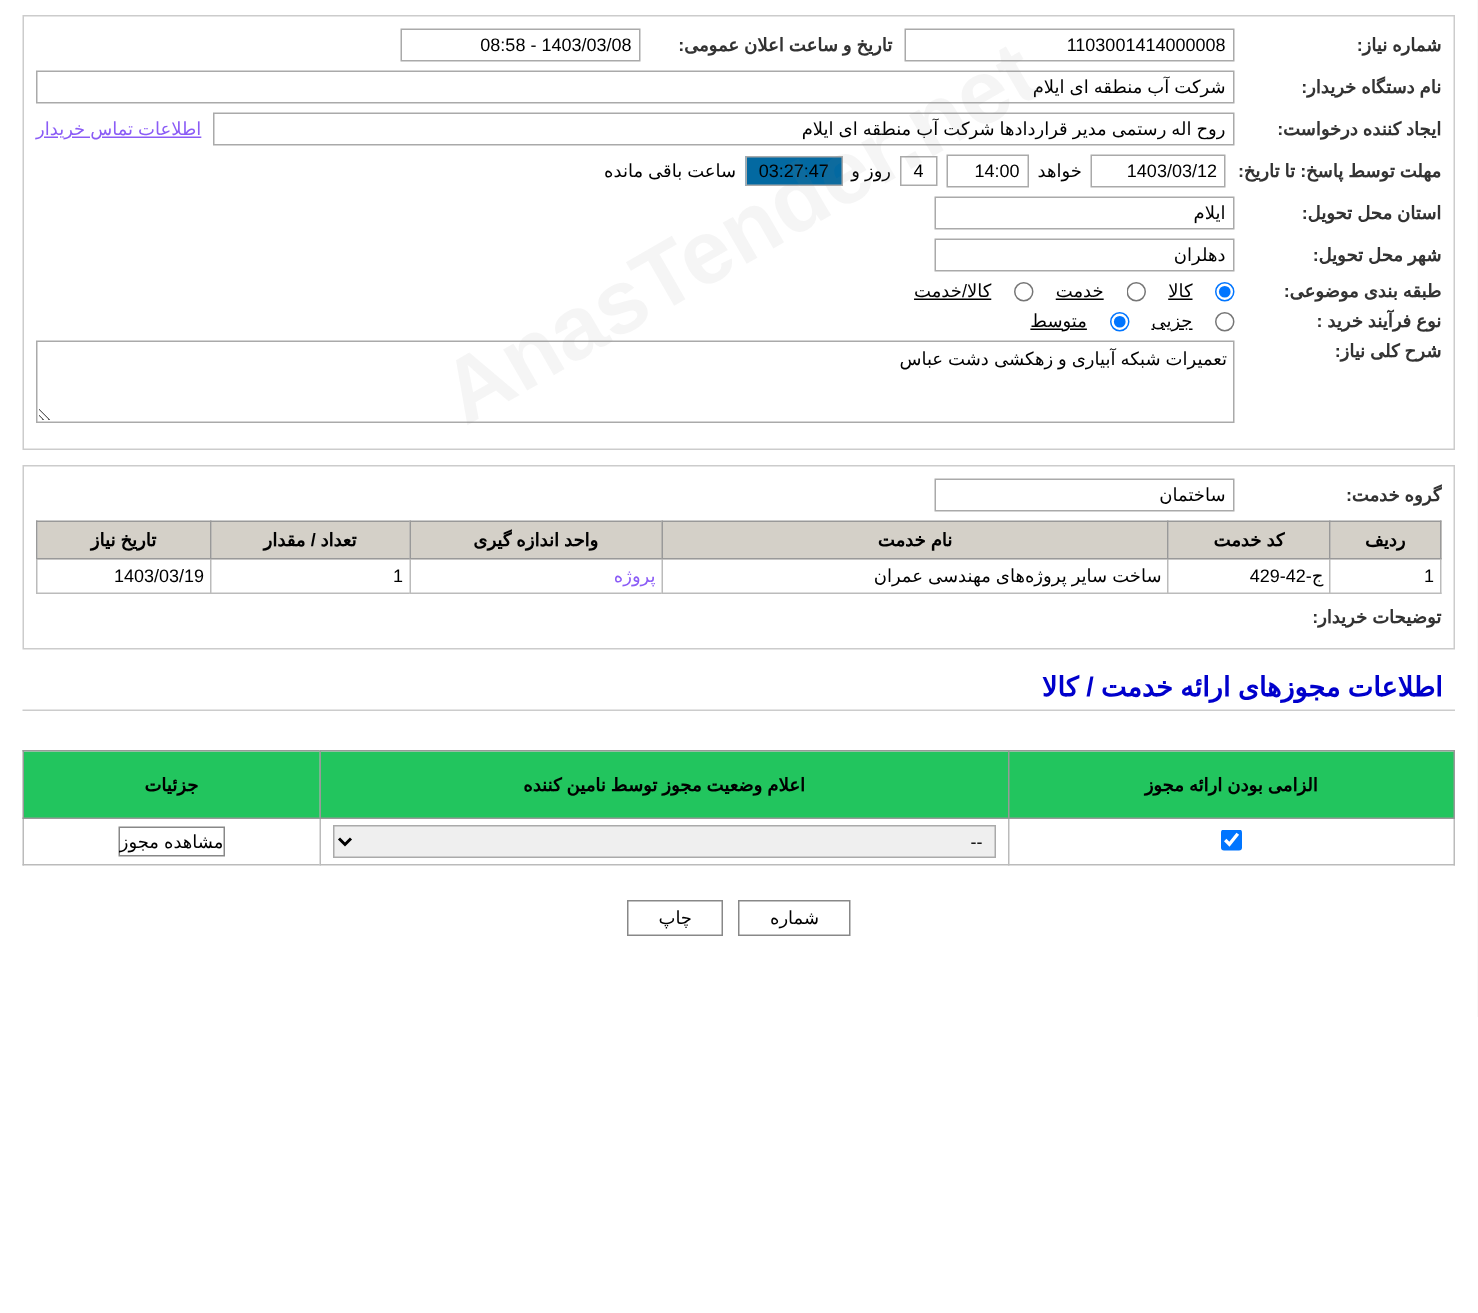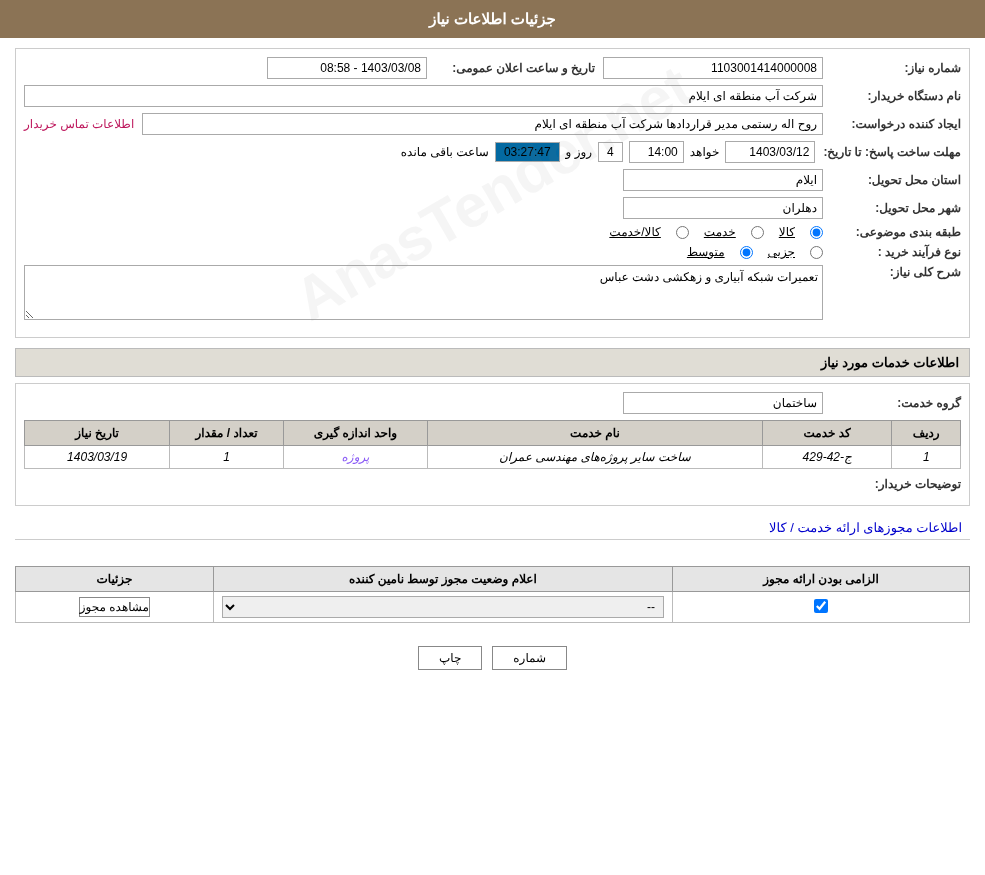--- a/index.html
+++ b/index.html
@@ -212,9 +212,6 @@
 
 <div class="page-container">
 
-  <div class="header-bar">
-    <span>جزئیات اطلاعات نیاز</span>
-  </div>
 
   <div class="content-area">
 

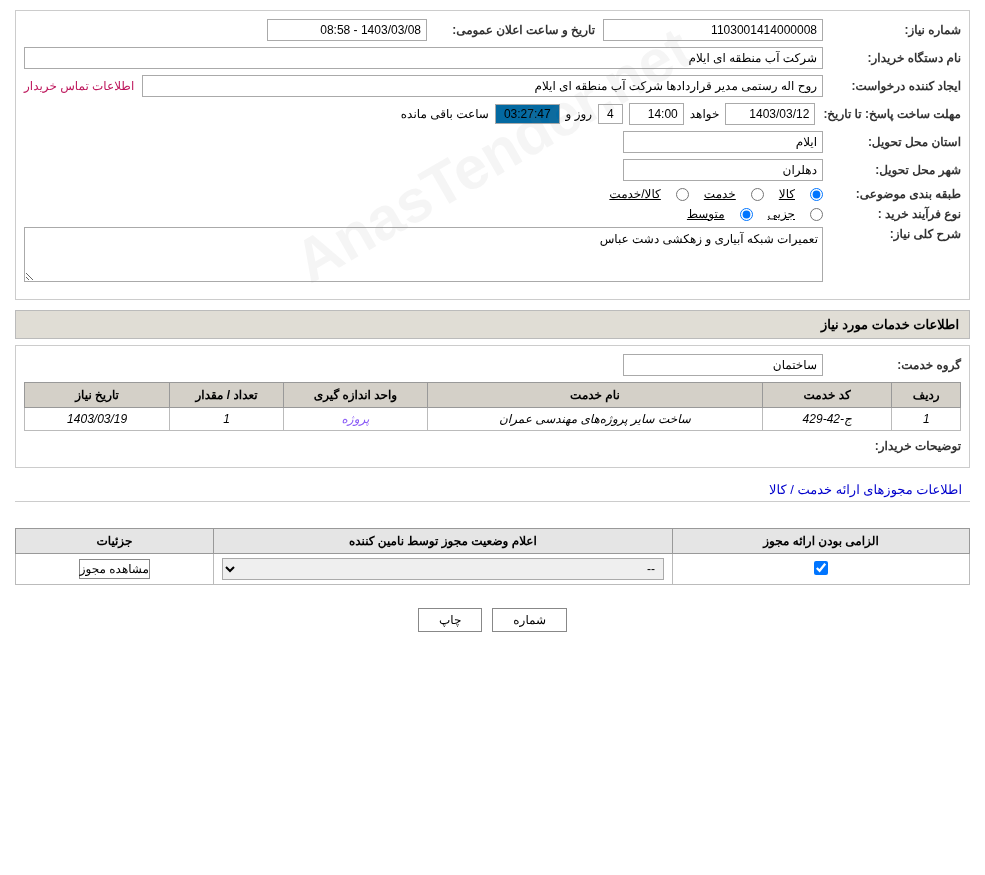--- a/index.html
+++ b/index.html
@@ -66,7 +66,8 @@
       font-size: 12px;
     }
     .blue-link {
-      color: #be185d;
+      color: #8b5cf6;
+      text-decoration: underline;
       cursor: pointer;
     }
     .radio-group {

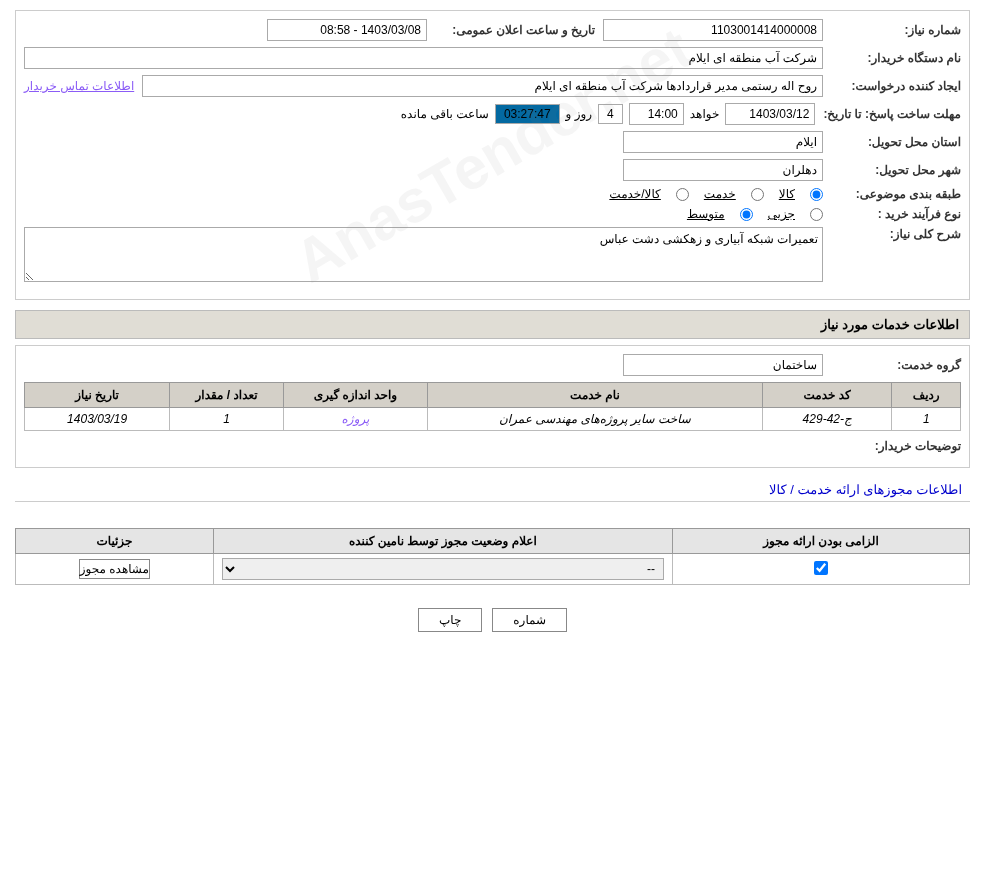--- a/index.html
+++ b/index.html
@@ -246,7 +246,7 @@
       </div>
 
       <div class="form-row">
-        <span class="label-cell">مهلت ساخت پاسخ: تا تاریخ:</span>
+        <span class="label-cell">مهلت توسط پاسخ: تا تاریخ:</span>
         <div style="display:flex;align-items:center;gap:6px;">
           <input type="text" class="input-field-sm" style="width: 90px;" readonly="" value="1403/03/12">
           <span>خواهد</span>

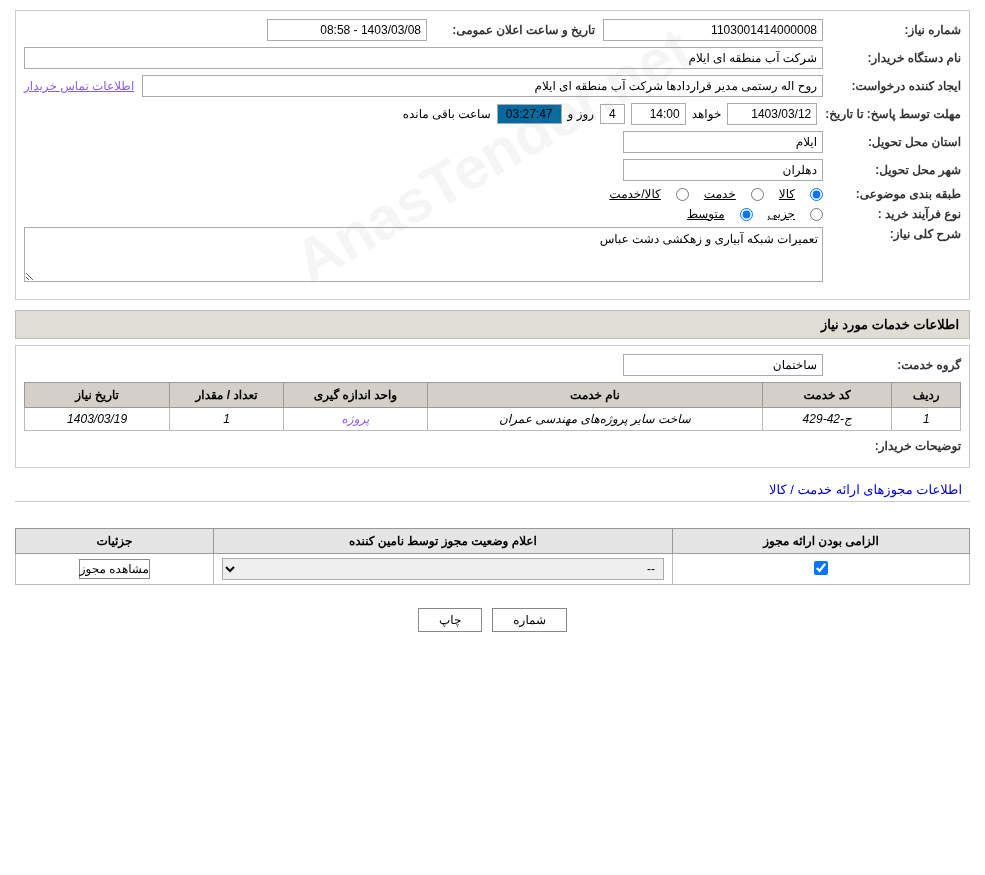--- a/index.html
+++ b/index.html
@@ -312,9 +312,6 @@
       </div>
     </div>
 
-    <div class="section-header">
-      <span>اطلاعات خدمات مورد نیاز</span>
-    </div>
 
     <div class="sub-section">
 

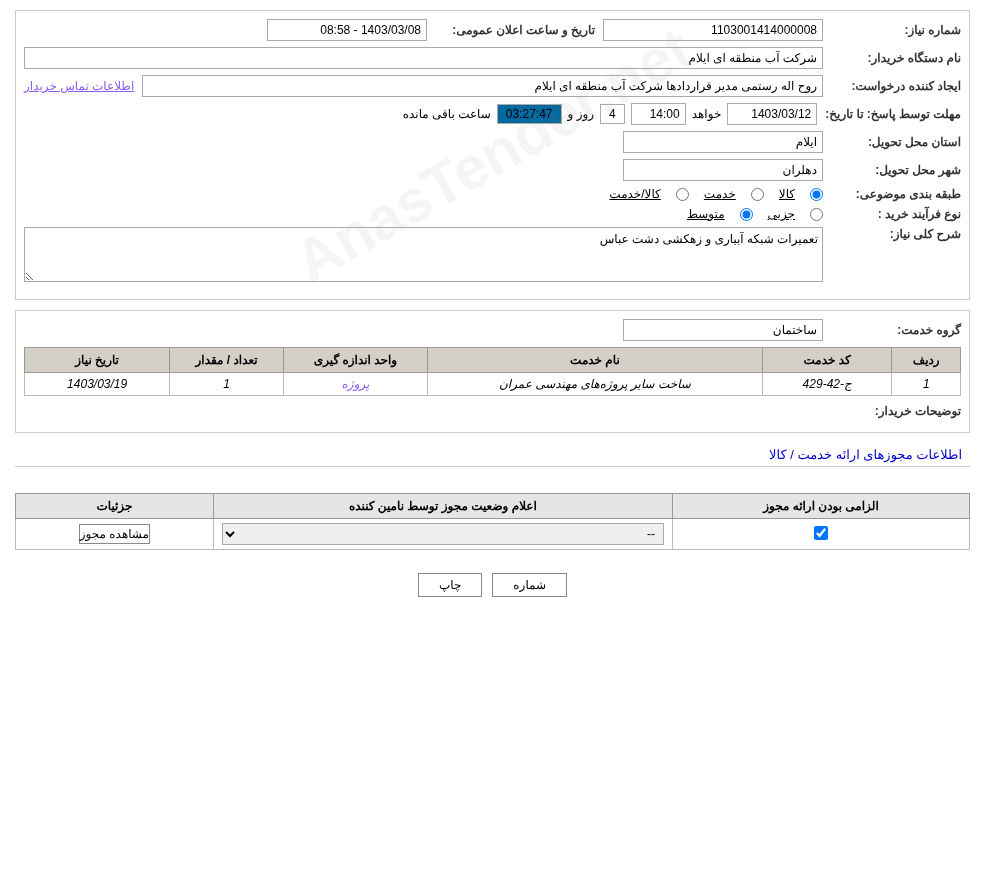--- a/index.html
+++ b/index.html
@@ -96,10 +96,9 @@
     }
     .table-main td {
       border: 1px solid #bbb;
-      padding: 4px 20px;
-      text-align: center;
-      background: #fff;
-      font-style: italic;
+      padding: 4px 4px;
+      text-align: right;
+      background: #fff;
     }
     .description-box {
       border: 1px solid #aaa;

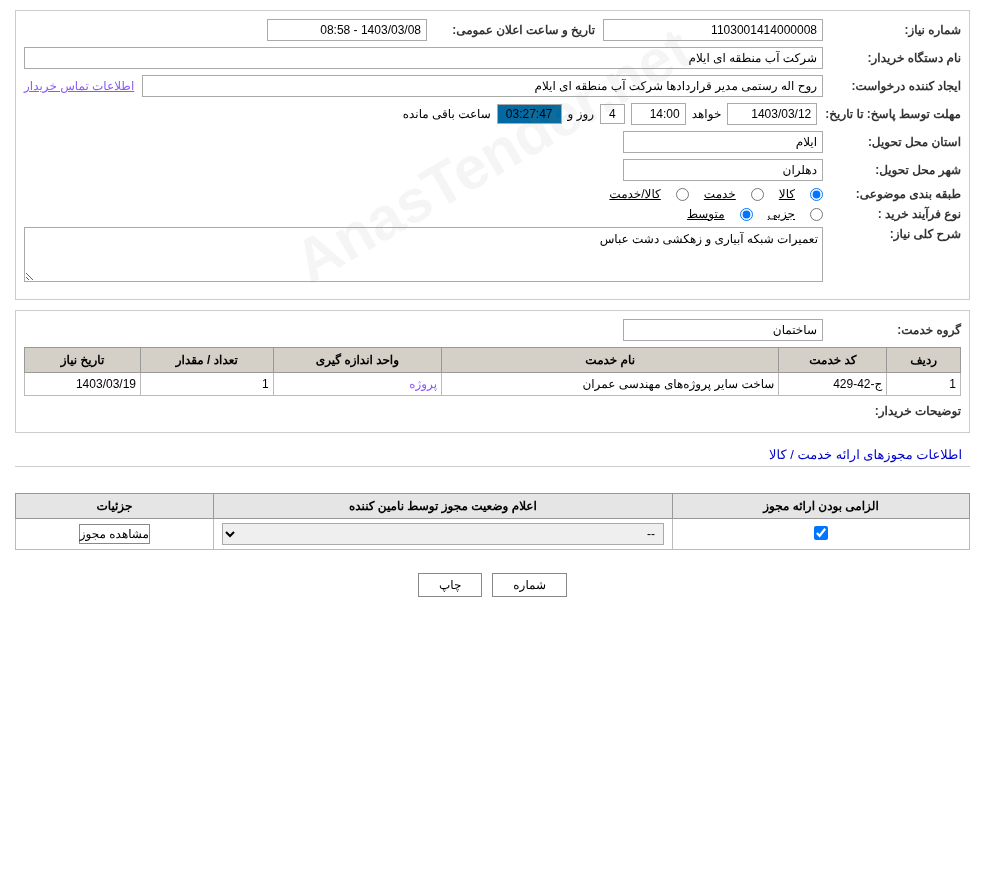--- a/index.html
+++ b/index.html
@@ -202,9 +202,9 @@
     }
     .info-link {
       color: #0000cc;
-      font-weight: normal;
+      font-weight: bold;
       text-decoration: none;
-      font-size: 13px;
+      font-size: 18px;
     }
   </style>
 </head>

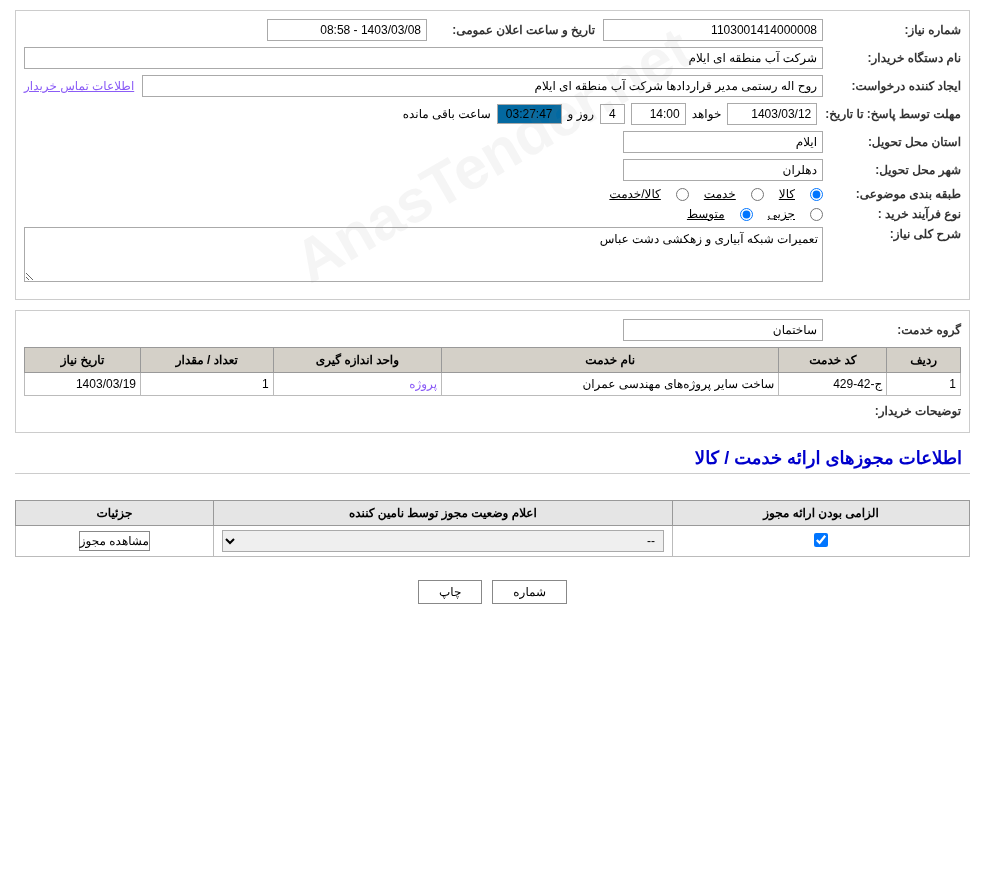--- a/index.html
+++ b/index.html
@@ -169,9 +169,9 @@
       margin-bottom: 8px;
     }
     .permit-table th {
-      background: #e5e5e5;
+      background: #22c55e;
       border: 1px solid #999;
-      padding: 5px 8px;
+      padding: 15px 8px;
       text-align: center;
       font-weight: bold;
     }

